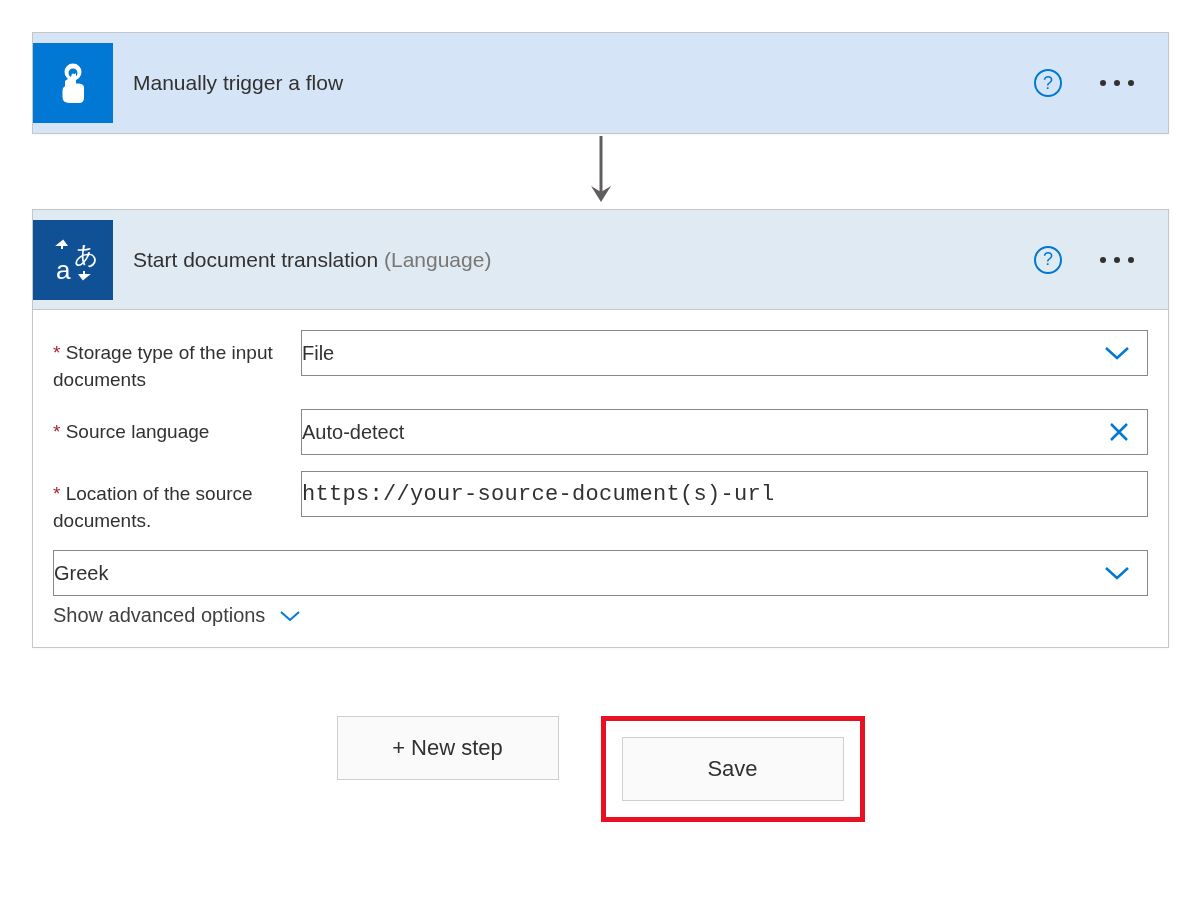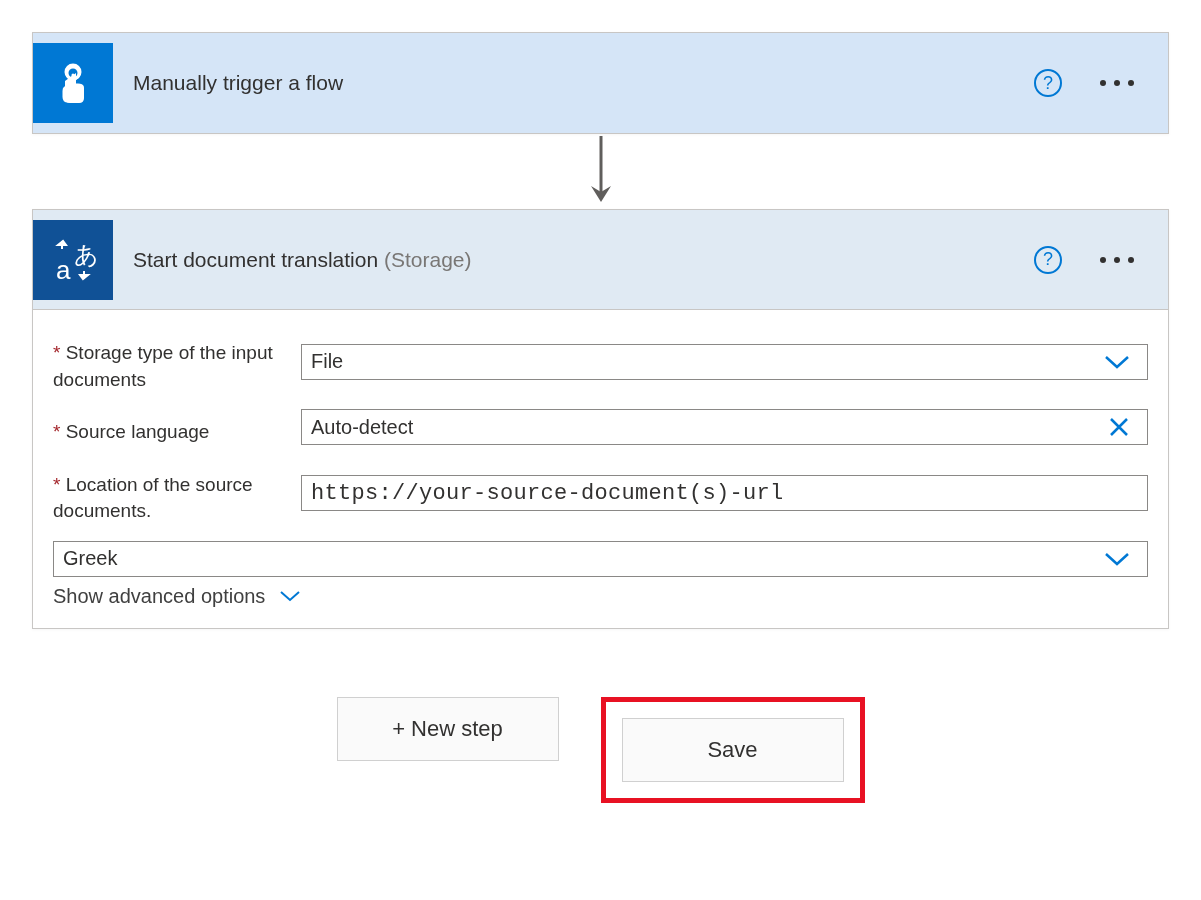--- a/index.html
+++ b/index.html
@@ -222,7 +222,7 @@
     </div>
     <div class="header-title">
       <span>Start document translation</span>
-      <span class="preview-tag">(Storage)</span>
+      <span class="preview-tag">(Language)</span>
     </div>
     <div class="header-actions">
       <div class="help-circle">?</div>

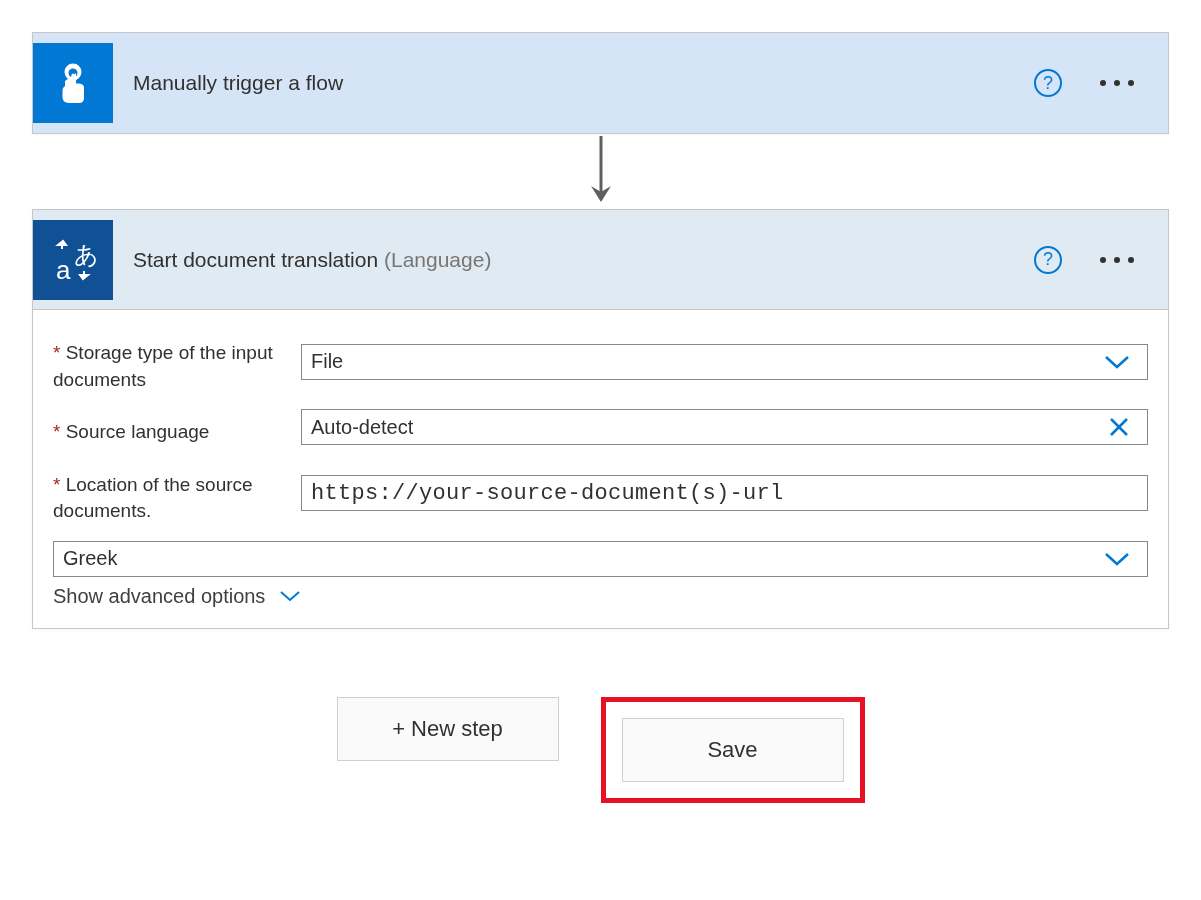--- a/index.html
+++ b/index.html
@@ -95,7 +95,7 @@
   }
   .form-row {
     display: flex;
-    align-items: center;
+    align-items: flex-start;
     margin-bottom: 16px;
   }
   .form-label {

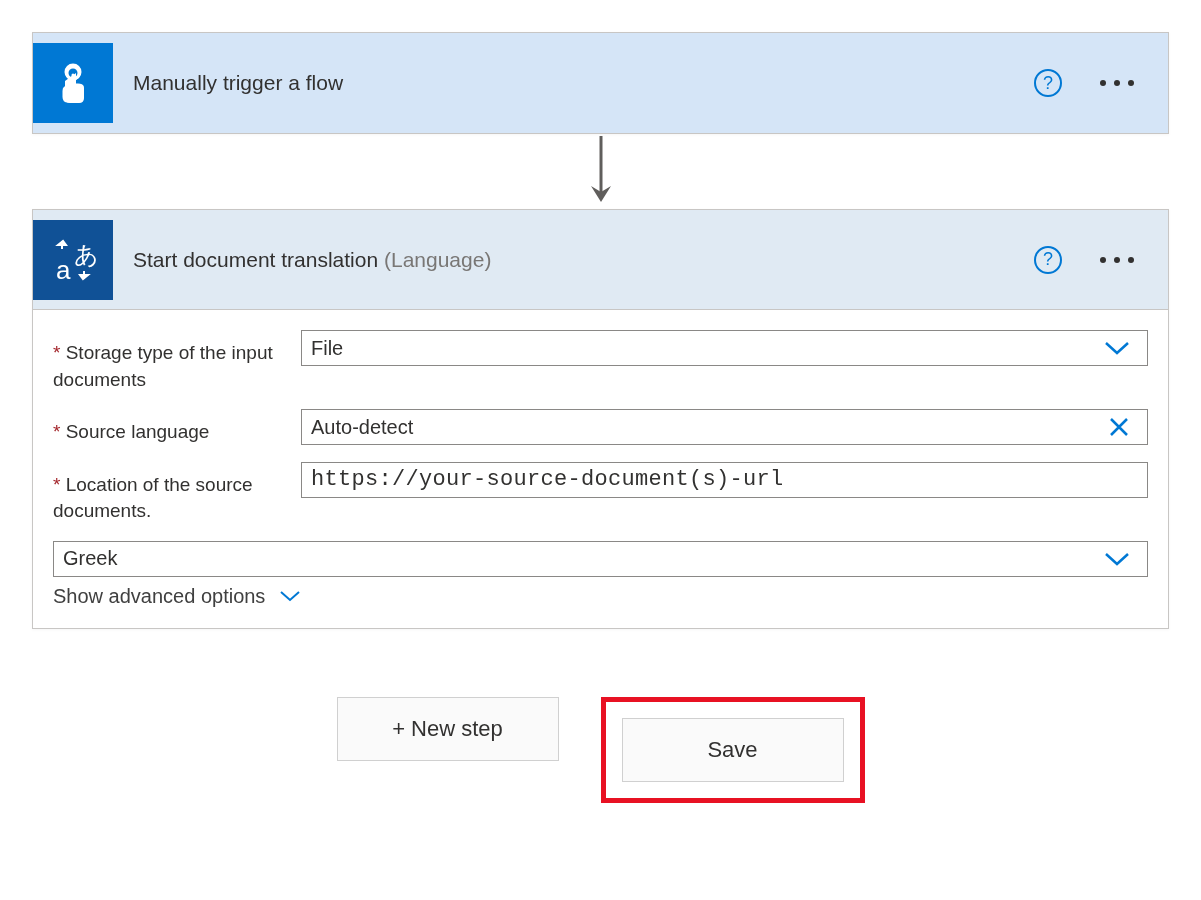--- a/index.html
+++ b/index.html
@@ -114,9 +114,9 @@
   }
   .select-box, .text-box {
     width: 100%;
-    height: 36px;
+    height: 46px;
     border: 1px solid #8a8886;
-    padding: 0 50px 0 9px;
+    padding: 0 50px 0 0;
     font-size: 20px;
     background: #ffffff;
     display: flex;

